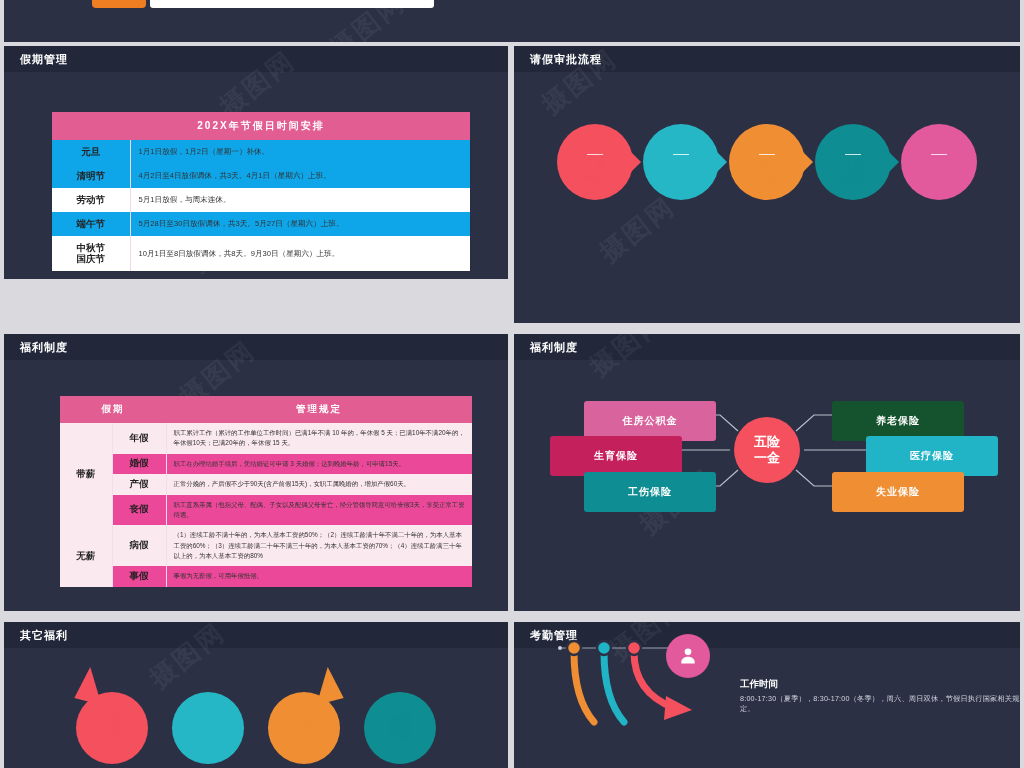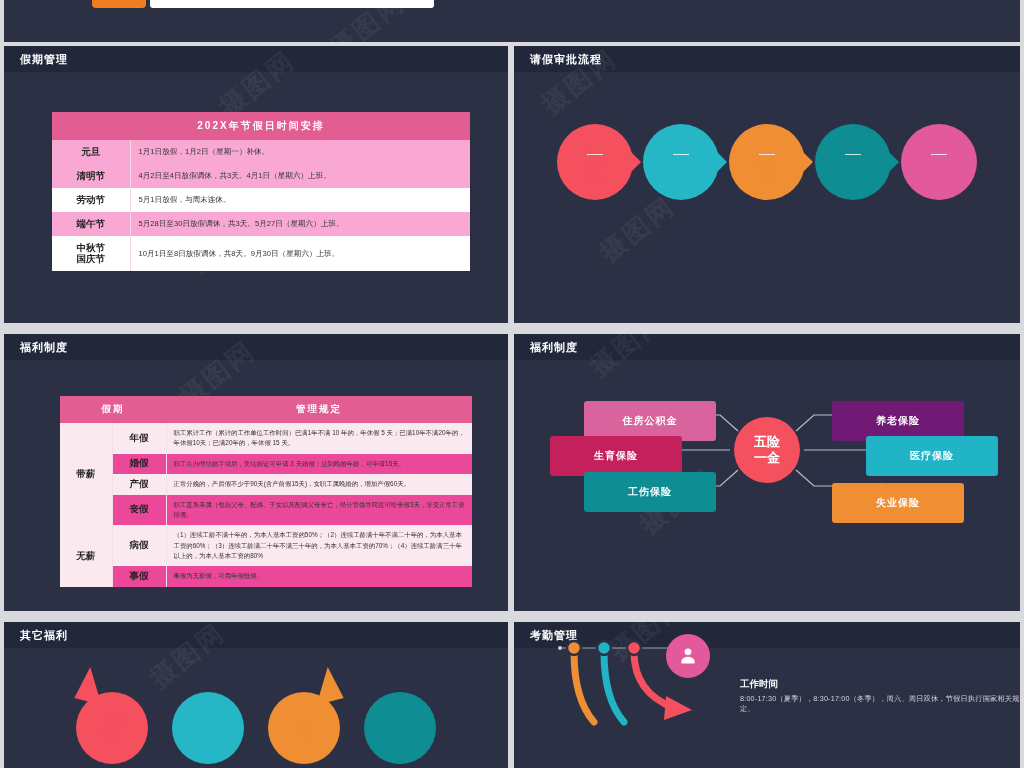--- a/index.html
+++ b/index.html
@@ -224,7 +224,7 @@
     <div class="wm" style="left:320px; top:8px;">摄图网</div>
   </div>
 
-  <div class="panel" style="left:4px; top:46px; width:504px; height:277px;">
+  <div class="panel" style="left:4px; top:46px; width:504px; height:233px;">
     <div class="panel-head">
       <span class="panel-title">假期管理</span>
     </div>

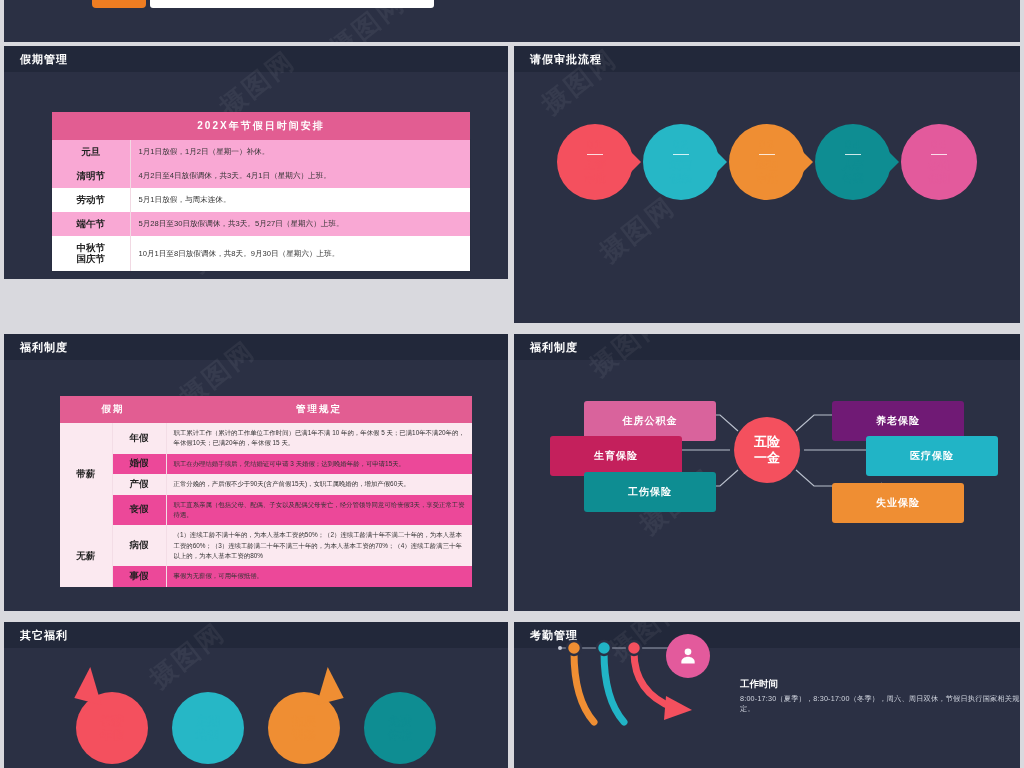--- a/index.html
+++ b/index.html
@@ -70,7 +70,7 @@
     font-size: 7.6px; color: #333; line-height: 1.5;
     border-left: 1px solid #f1d9e3;
   }
-  .holiday-tbl tr.odd td { background: #f9a8d4; margin-left: 42px; }
+  .holiday-tbl tr.odd td { background: #0ea5e9; margin-left: 42px; }
   .holiday-tbl tr.even td { background: #ffffff; }
 
   

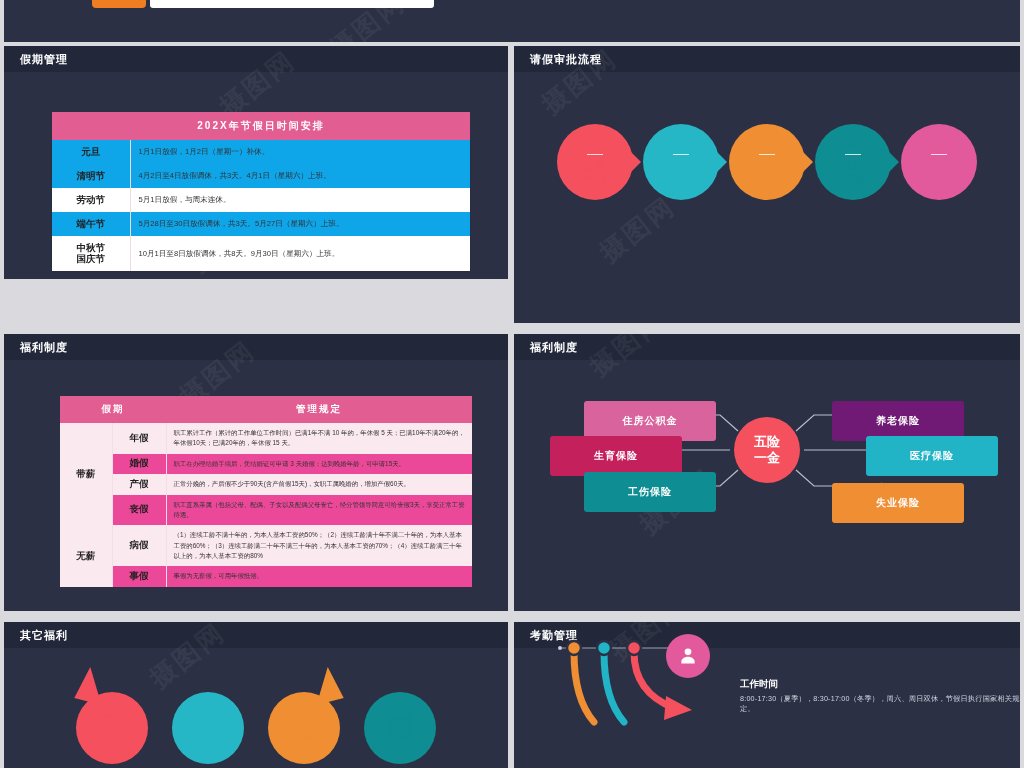--- a/index.html
+++ b/index.html
@@ -377,7 +377,7 @@
           <div class="ins-chip" style="background: rgb(217, 99, 156); top: 67px; left: 70px;">住房公积金</div>
           <div class="ins-chip" style="background: rgb(196, 32, 92); top: 102px; left: 36px;">生育保险</div>
           <div class="ins-chip" style="background: rgb(14, 141, 146); top: 138px; left: 70px;">工伤保险</div>
-          <div class="ins-chip" style="background: #701a75; top: 67px; left: 318px;">养老保险</div>
+          <div class="ins-chip" style="background: #14532d; top: 67px; left: 318px;">养老保险</div>
           <div class="ins-chip" style="background: rgb(33, 180, 198); top: 102px; left: 352px;">医疗保险</div>
           <div class="ins-chip" style="background: rgb(239, 142, 51); top: 138px; left: 318px; margin-top: 11px;">失业保险</div>
         </div>

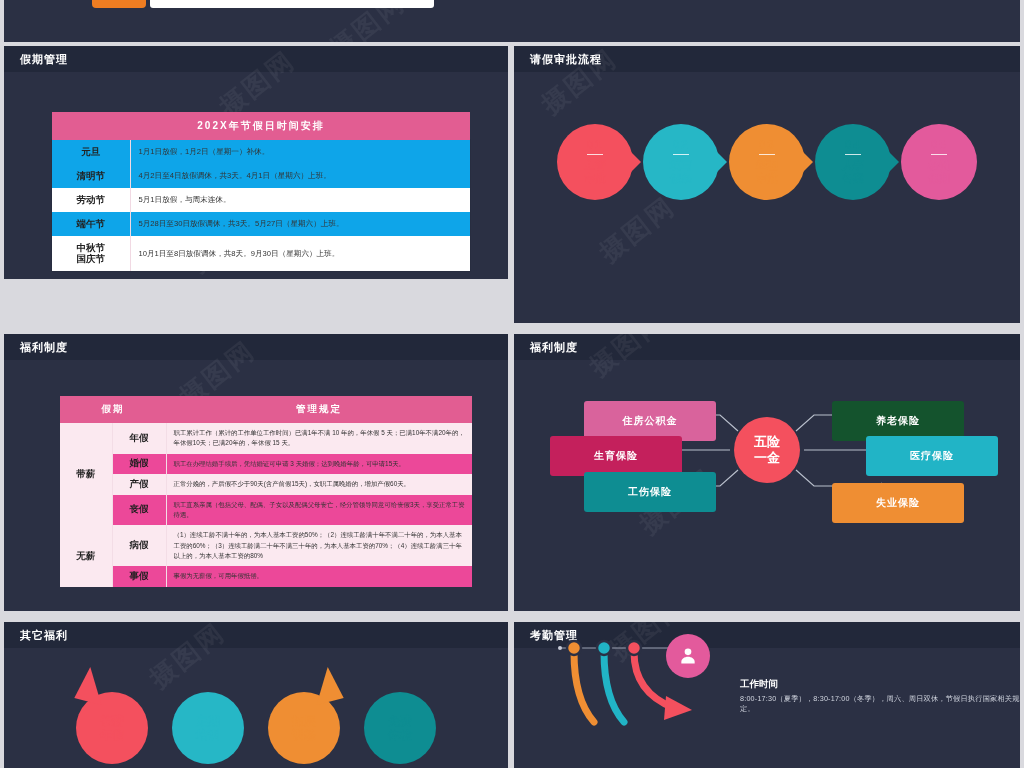--- a/index.html
+++ b/index.html
@@ -379,7 +379,7 @@
           <div class="ins-chip" style="background: rgb(14, 141, 146); top: 138px; left: 70px;">工伤保险</div>
           <div class="ins-chip" style="background: #14532d; top: 67px; left: 318px;">养老保险</div>
           <div class="ins-chip" style="background: rgb(33, 180, 198); top: 102px; left: 352px;">医疗保险</div>
-          <div class="ins-chip" style="background: rgb(239, 142, 51); top: 138px; left: 318px; margin-top: 11px;">失业保险</div>
+          <div class="ins-chip" style="background: rgb(239, 142, 51); top: 138px; left: 318px;">失业保险</div>
         </div>
     </div>
   </div>

